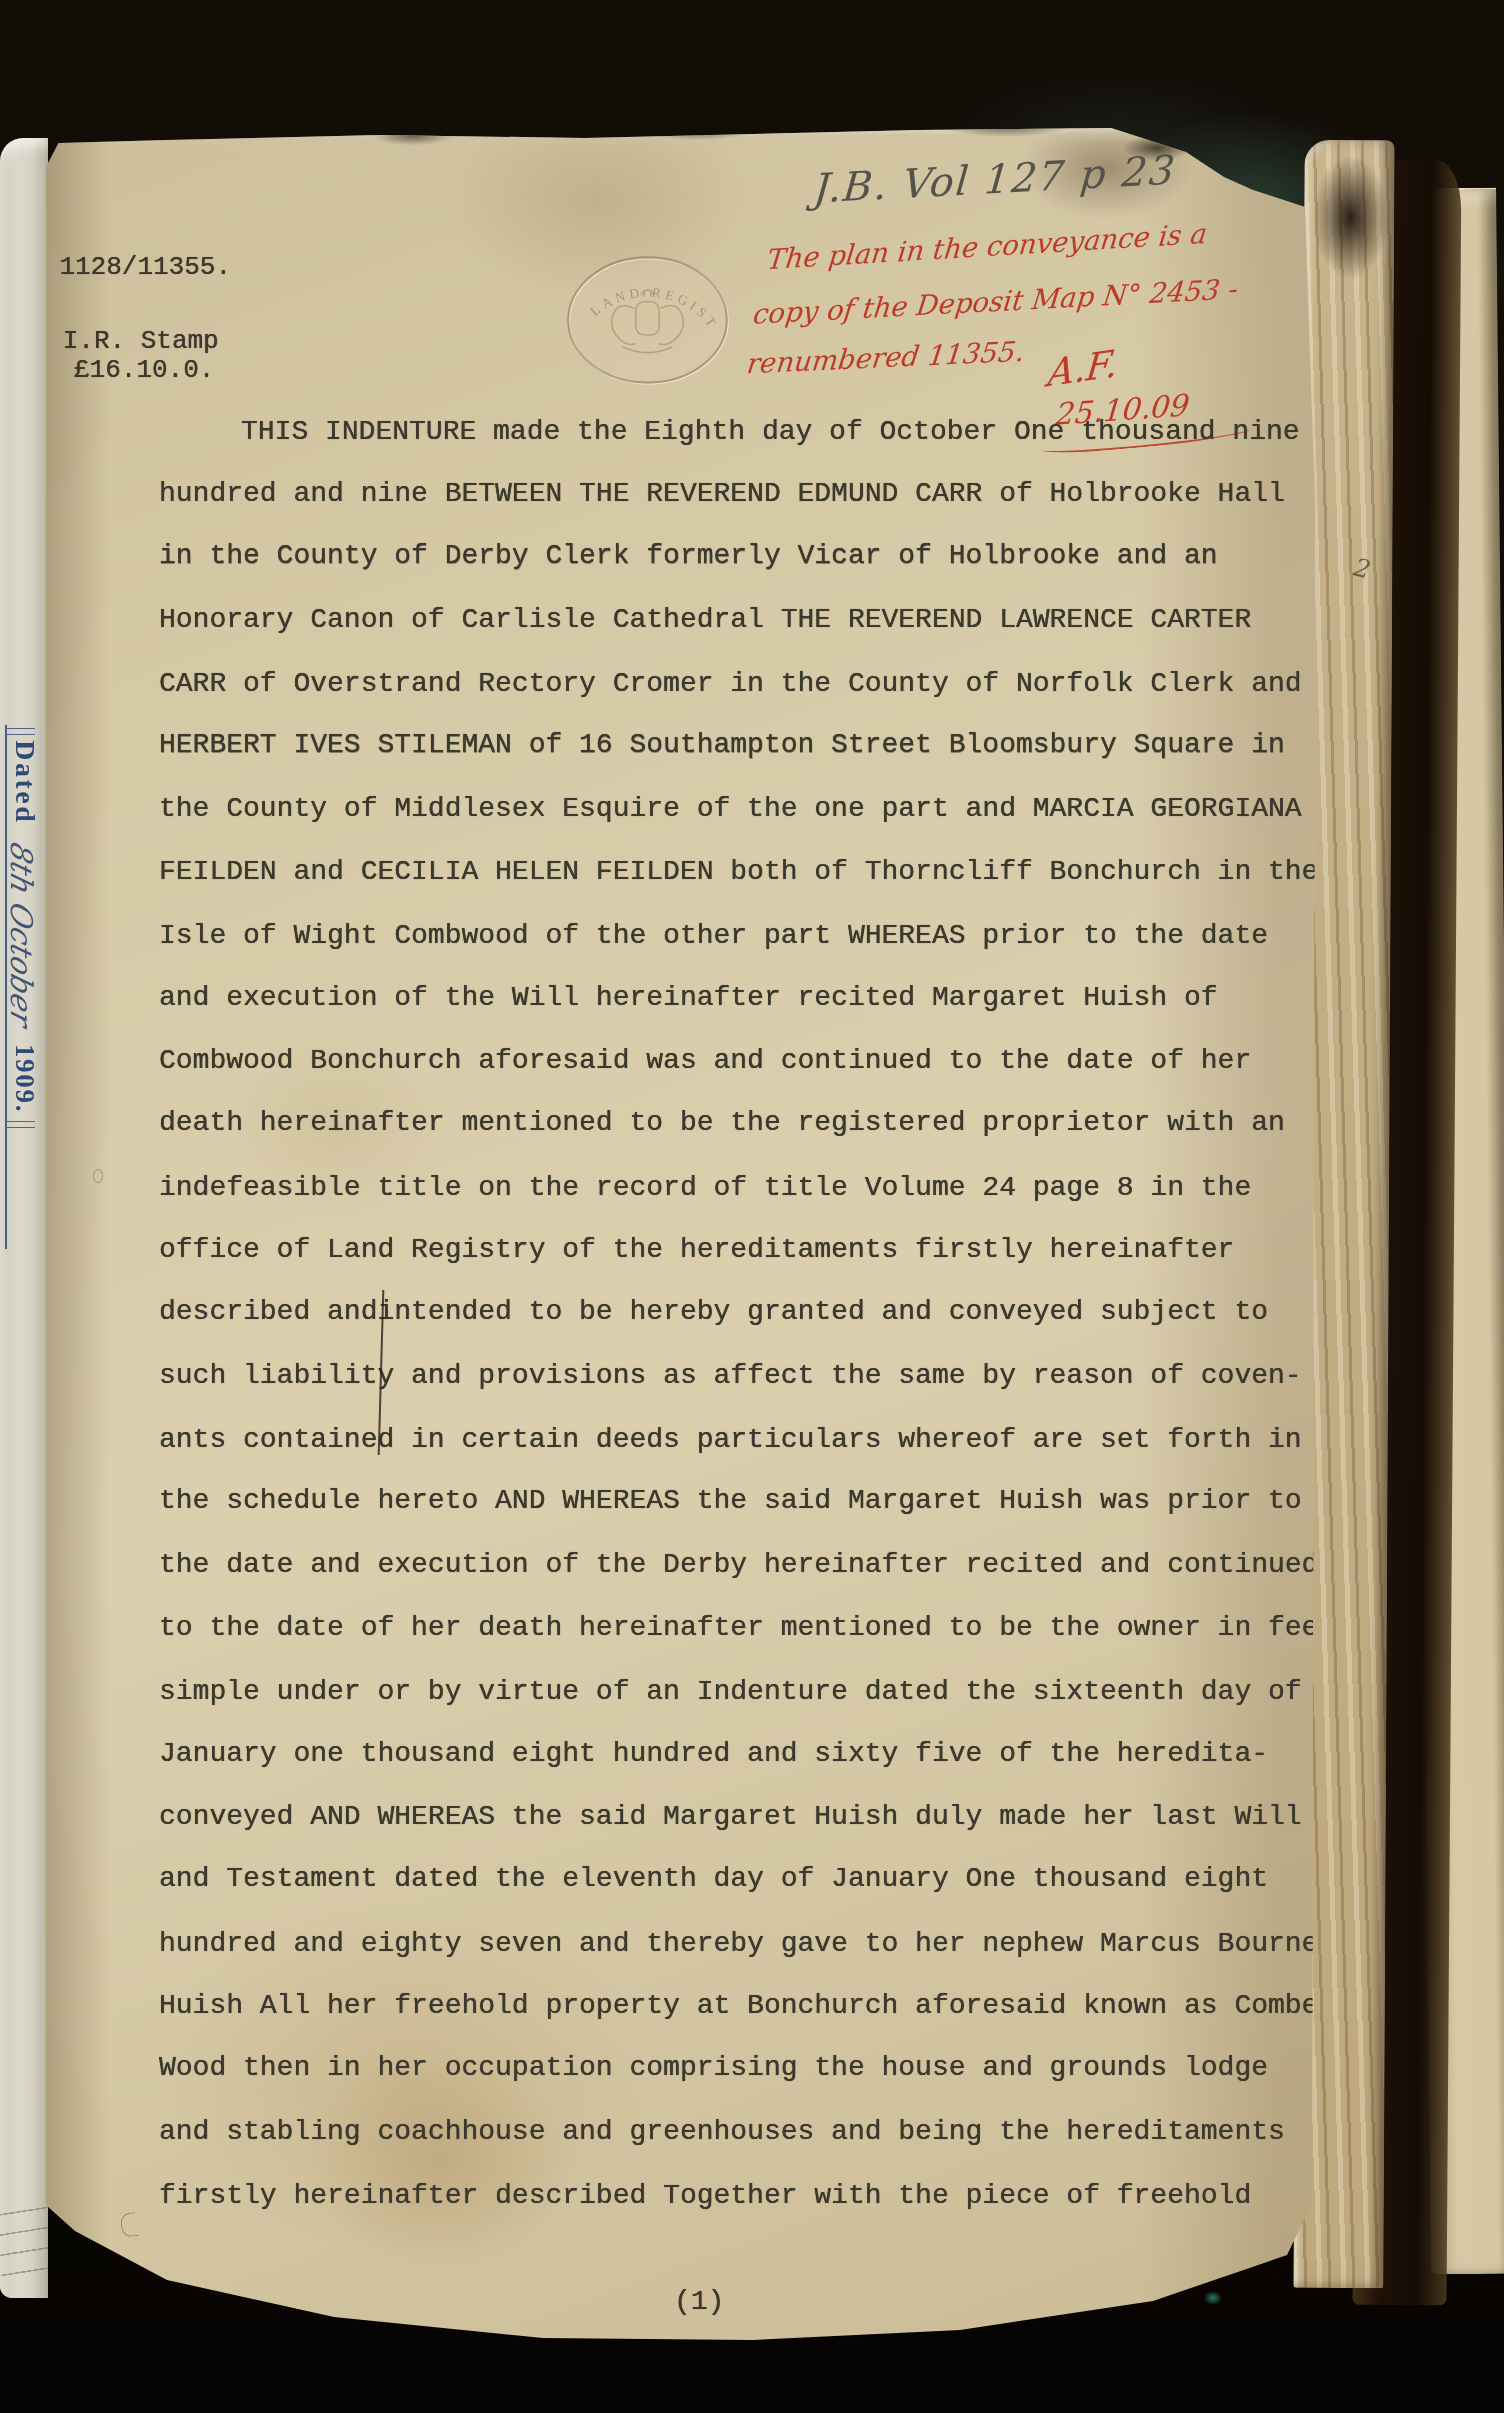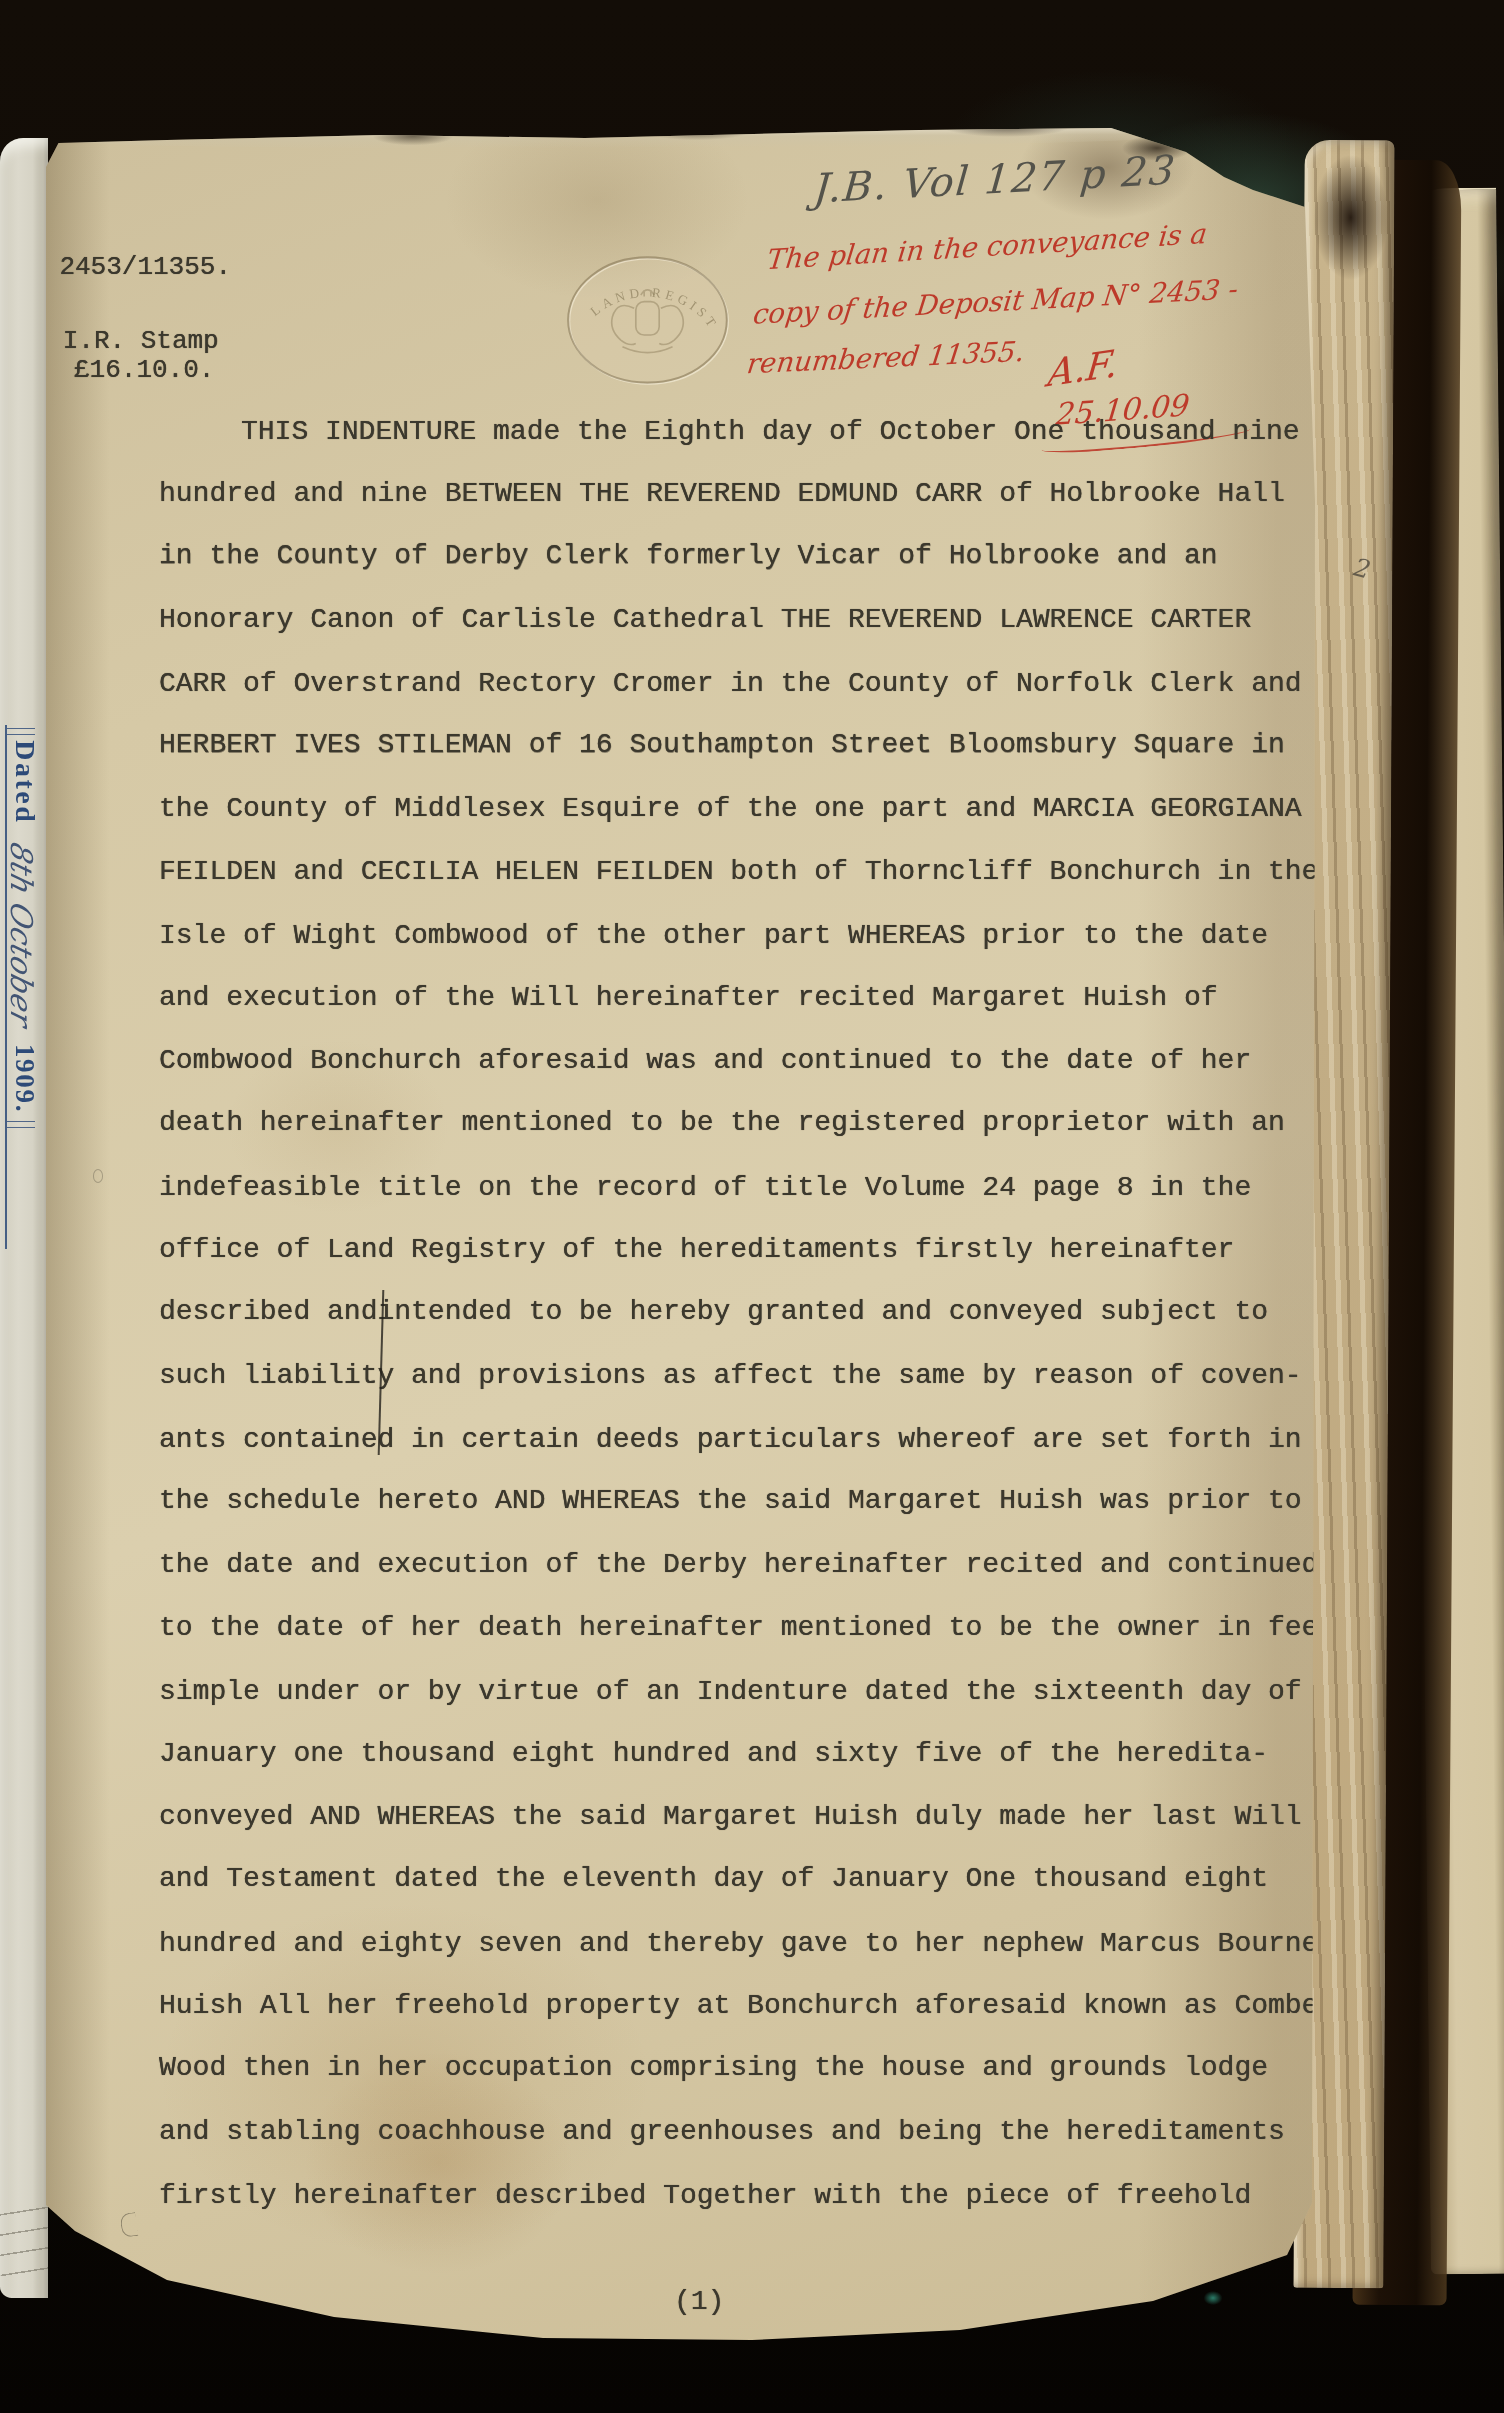--- a/index.html
+++ b/index.html
@@ -168,7 +168,7 @@
     <div class="top-glare"></div>
     <div class="soot"></div>
 
-    <div class="ref-number typewritten">2453/11355.</div>
+    <div class="ref-number typewritten">1128/11355.</div>
     <div class="ir-stamp-label typewritten">I.R. Stamp</div>
     <div class="ir-stamp-value typewritten">£16.10.0.</div>
 

